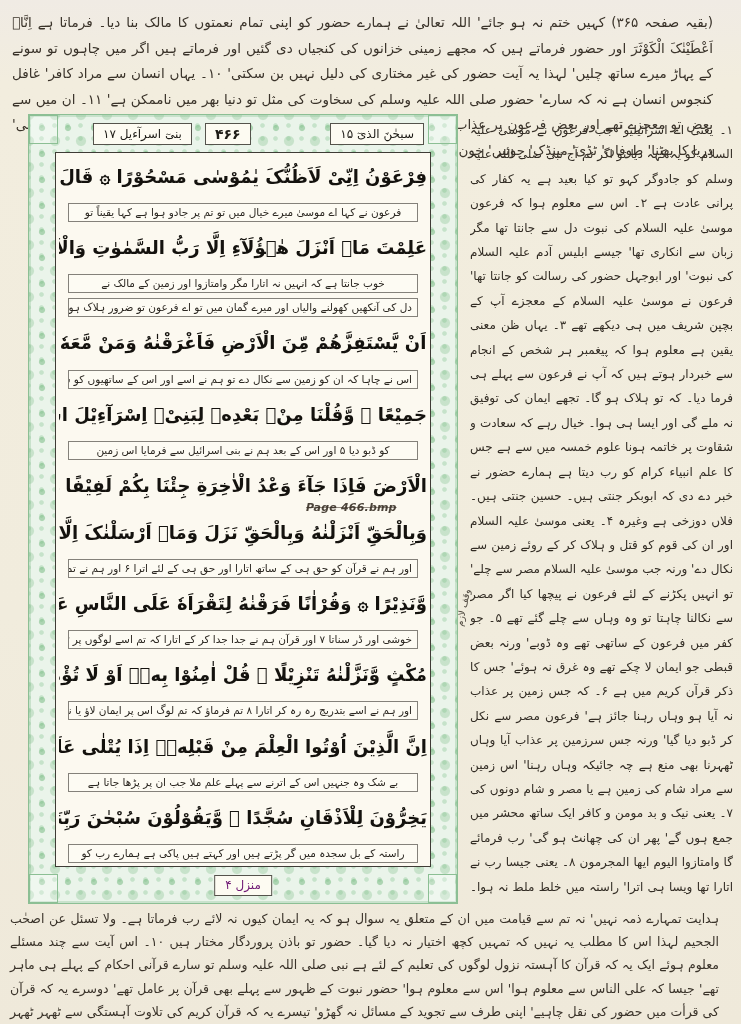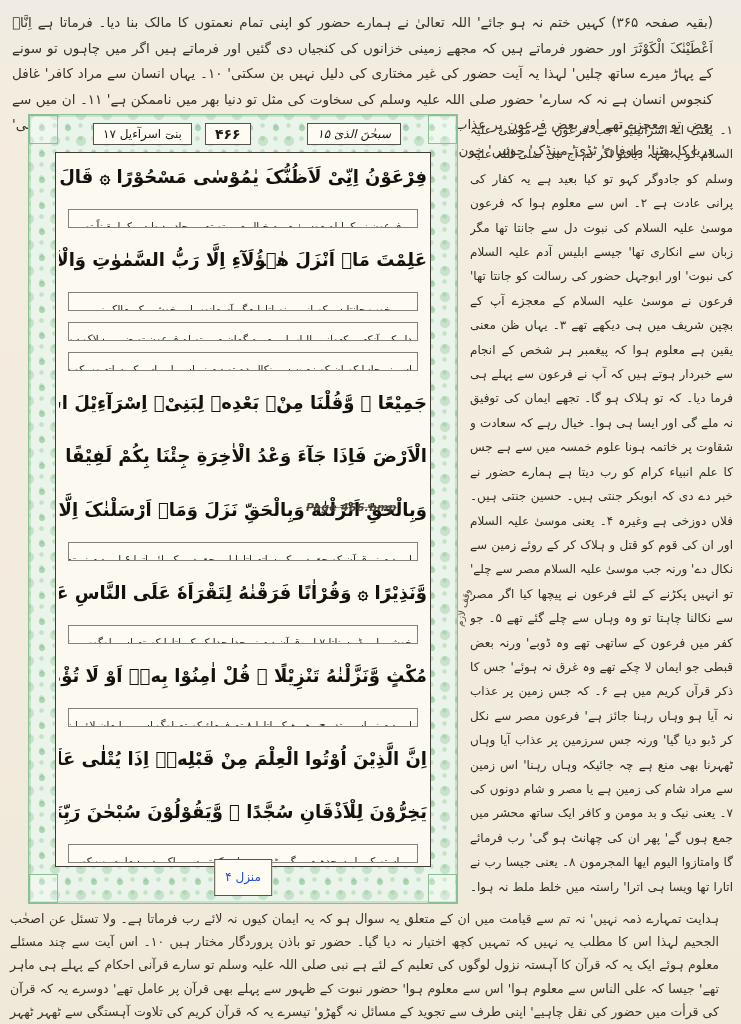--- a/index.html
+++ b/index.html
@@ -24,7 +24,7 @@
   .corner.tl{top:0;left:0}.corner.tr{top:0;right:0}.corner.bl{bottom:0;left:0}.corner.br{bottom:0;right:0}
 
   .hdr-label{position:absolute;top:8px;height:20px;background:#fdfbf2;border:1px solid #55534c;font-size:12px;line-height:20px;padding:0 9px;direction:rtl;white-space:nowrap;color:#1d1b16;}
-  .lbl-juz{right:56px;font-style:italic;}
+  .lbl-juz{right:33px;}
   .lbl-page{left:176px;font-weight:bold;font-size:14px;letter-spacing:3px;}
   .lbl-surah{left:64px;}
   .ftr-label{position:absolute;bottom:7px;left:50%;transform:translateX(-50%);background:#fdfbf2;border:1px solid #55534c;font-size:12px;line-height:19px;padding:8px 10px;direction:rtl;color:#1d4ed8;}

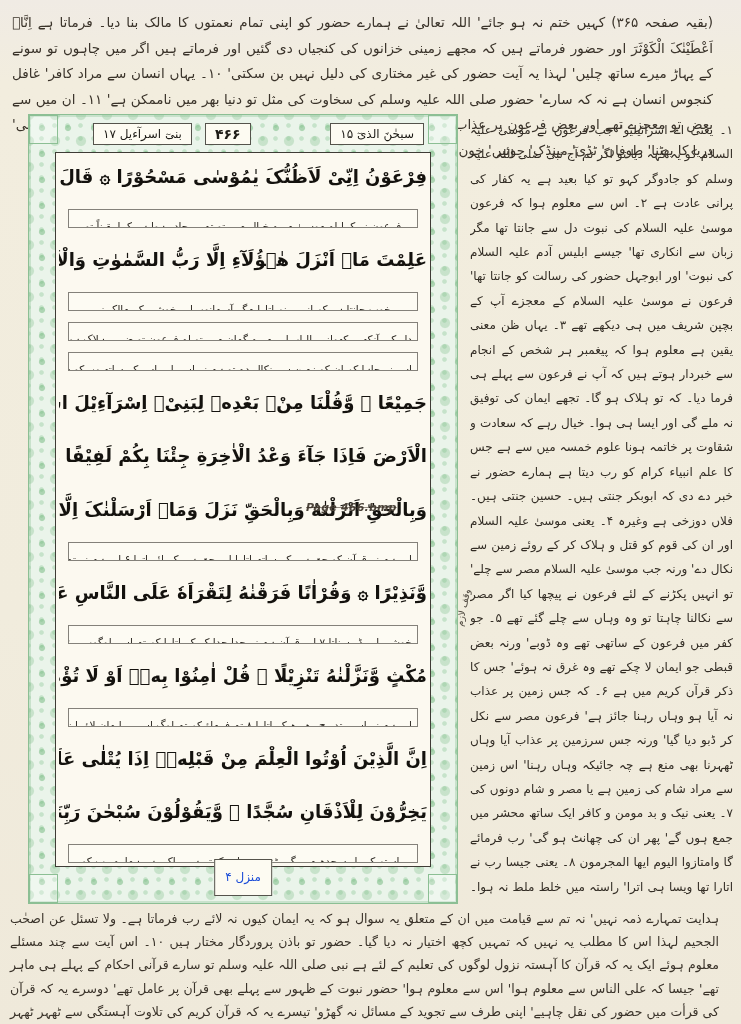--- a/index.html
+++ b/index.html
@@ -31,7 +31,7 @@
 
   .inner{position:absolute;top:37px;bottom:36px;left:26px;right:26px;background:#fcf9f0;border:1.5px solid #3f3c36;box-sizing:border-box;display:flex;flex-direction:column;justify-content:space-between;padding:3px 3px;overflow:hidden;}
   .arabic-line{direction:rtl;text-align:center;font-weight:700;font-size:18px;line-height:42px;white-space:nowrap;color:#14120e;flex:0 0 auto;overflow:hidden;}
-  .urdu-line{direction:rtl;text-align:center;font-size:10.5px;line-height:17px;height:19px;margin:0 9px;border:1px solid #84817a;background:#fdfbf3;color:#2b2721;white-space:nowrap;overflow:hidden;flex:0 0 auto;padding:8px 5px;box-sizing:border-box;}
+  .urdu-line{direction:rtl;text-align:center;font-size:10.5px;line-height:17px;height:19px;margin:0 9px;border:1px solid #84817a;background:#fdfbf3;color:#2b2721;white-space:nowrap;overflow:hidden;flex:0 0 auto;padding:0 5px;box-sizing:border-box;}
 
   
   .side-col{position:absolute;top:118px;left:470px;width:263px;height:788px;direction:rtl;font-size:12px;line-height:24.4px;text-align:justify;color:#332d25;overflow:hidden;}

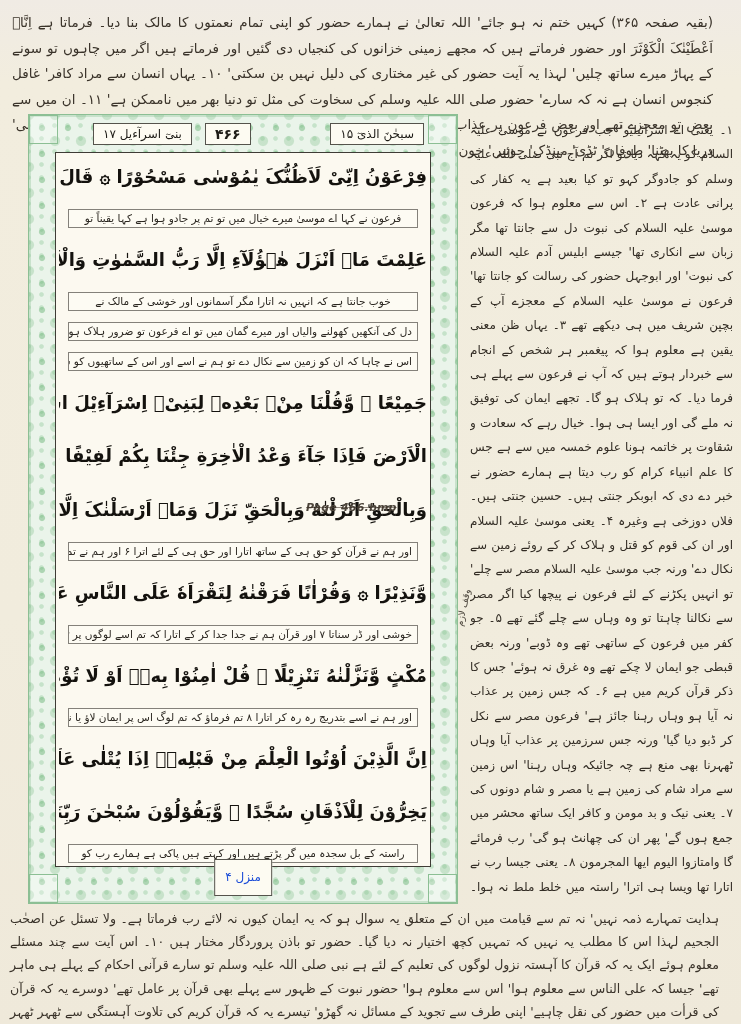--- a/index.html
+++ b/index.html
@@ -66,7 +66,7 @@
       <div class="arabic-line">فِرْعَوْنُ اِنِّیْ لَاَظُنُّکَ یٰمُوْسٰی مَسْحُوْرًا ۞ قَالَ لَقَدْ</div>
       <div class="urdu-line">فرعون نے کہا اے موسیٰ میرے خیال میں تو تم پر جادو ہوا ہے کہا یقیناً تو</div>
       <div class="arabic-line">عَلِمْتَ مَاۤ اَنْزَلَ هٰۤؤُلَآءِ اِلَّا رَبُّ السَّمٰوٰتِ وَالْاَرْضِ</div>
-      <div class="urdu-line">خوب جانتا ہے کہ انہیں نہ اتارا مگر آسمانوں اور خوشی کے مالک نے</div>
+      <div class="urdu-line">خوب جانتا ہے کہ انہیں نہ اتارا مگر وامتازوا اور زمین کے مالک نے</div>
       <div class="urdu-line">دل کی آنکھیں کھولنے والیاں اور میرے گمان میں تو اے فرعون تو ضرور ہلاک ہونے والا ہے تو</div>
       <div class="urdu-line">اس نے چاہا کہ ان کو زمین سے نکال دے تو ہم نے اسے اور اس کے ساتھیوں کو سب</div>
       <div class="arabic-line">جَمِیْعًا ۞ وَّقُلْنَا مِنْۢ بَعْدِهٖ لِبَنِیْۤ اِسْرَآءِیْلَ اسْکُنُوا</div>

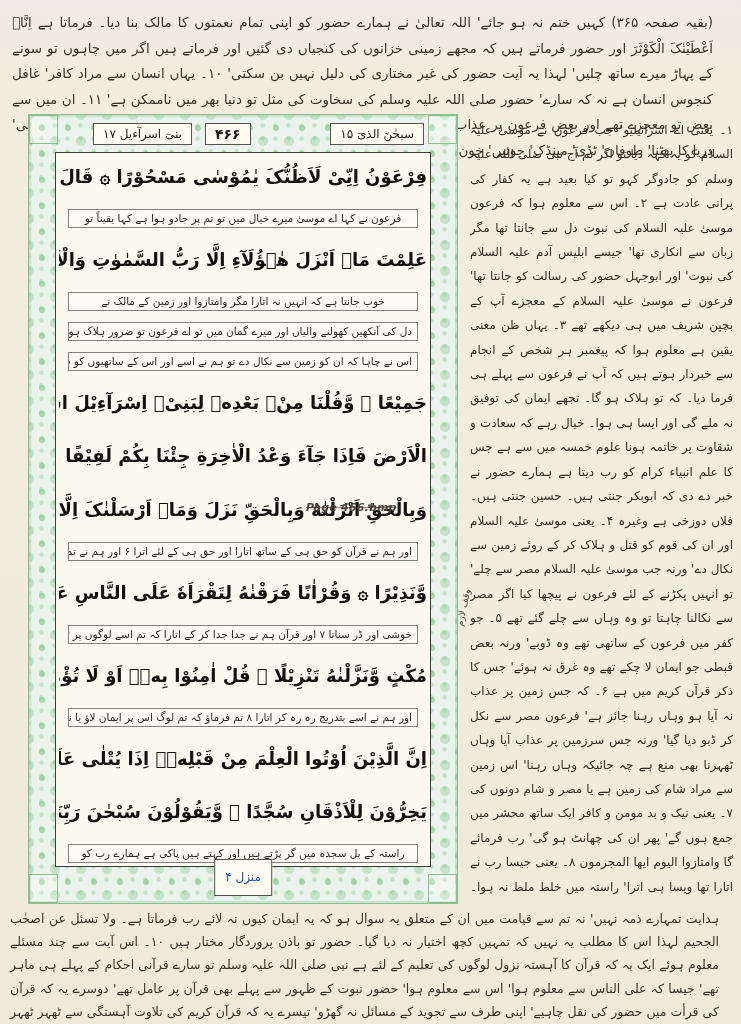--- a/index.html
+++ b/index.html
@@ -68,6 +68,7 @@
       <div class="arabic-line">عَلِمْتَ مَاۤ اَنْزَلَ هٰۤؤُلَآءِ اِلَّا رَبُّ السَّمٰوٰتِ وَالْاَرْضِ</div>
       <div class="urdu-line">خوب جانتا ہے کہ انہیں نہ اتارا مگر وامتازوا اور زمین کے مالک نے</div>
       <div class="urdu-line">دل کی آنکھیں کھولنے والیاں اور میرے گمان میں تو اے فرعون تو ضرور ہلاک ہونے والا ہے تو</div>
+      <div class="arabic-line">اَنْ یَّسْتَفِزَّهُمْ مِّنَ الْاَرْضِ فَاَغْرَقْنٰهُ وَمَنْ مَّعَهٗ</div>
       <div class="urdu-line">اس نے چاہا کہ ان کو زمین سے نکال دے تو ہم نے اسے اور اس کے ساتھیوں کو سب</div>
       <div class="arabic-line">جَمِیْعًا ۞ وَّقُلْنَا مِنْۢ بَعْدِهٖ لِبَنِیْۤ اِسْرَآءِیْلَ اسْکُنُوا</div>
       <div class="arabic-line">الْاَرْضَ فَاِذَا جَآءَ وَعْدُ الْاٰخِرَةِ جِئْنَا بِکُمْ لَفِیْفًا ۞</div>

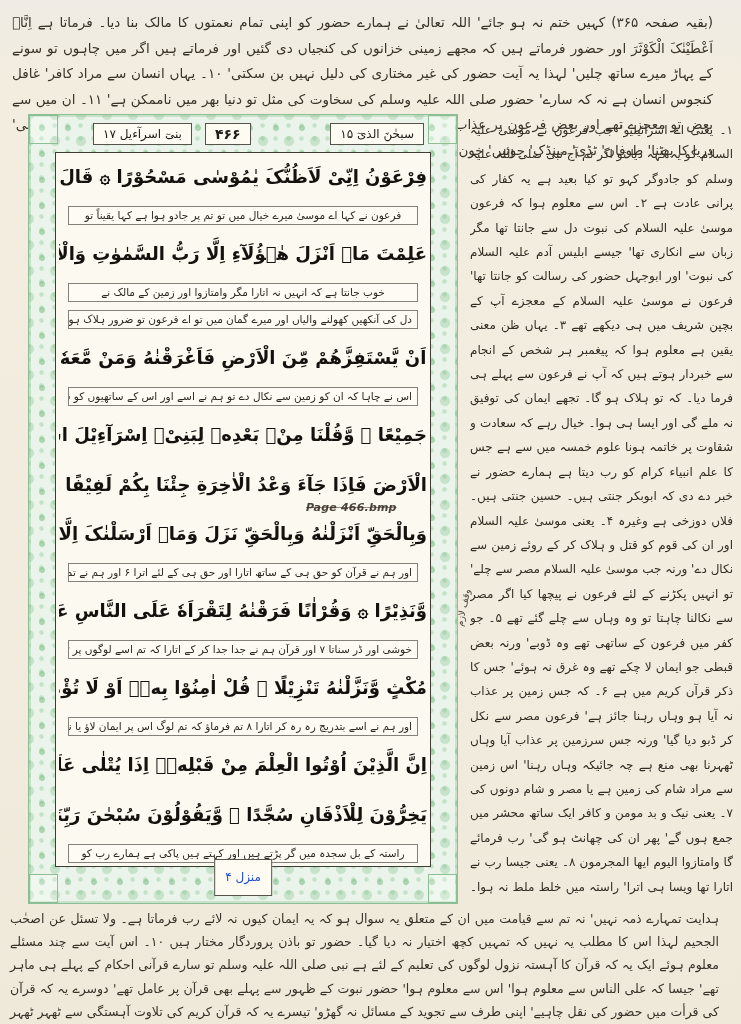--- a/index.html
+++ b/index.html
@@ -71,6 +71,7 @@
       <div class="arabic-line">اَنْ یَّسْتَفِزَّهُمْ مِّنَ الْاَرْضِ فَاَغْرَقْنٰهُ وَمَنْ مَّعَهٗ</div>
       <div class="urdu-line">اس نے چاہا کہ ان کو زمین سے نکال دے تو ہم نے اسے اور اس کے ساتھیوں کو سب</div>
       <div class="arabic-line">جَمِیْعًا ۞ وَّقُلْنَا مِنْۢ بَعْدِهٖ لِبَنِیْۤ اِسْرَآءِیْلَ اسْکُنُوا</div>
+      <div class="urdu-line">کو ڈبو دیا ۵ اور اس کے بعد ہم نے بنی اسرائیل سے فرمایا اس زمین</div>
       <div class="arabic-line">الْاَرْضَ فَاِذَا جَآءَ وَعْدُ الْاٰخِرَةِ جِئْنَا بِکُمْ لَفِیْفًا ۞</div>
       <div class="arabic-line">وَبِالْحَقِّ اَنْزَلْنٰهُ وَبِالْحَقِّ نَزَلَ وَمَاۤ اَرْسَلْنٰکَ اِلَّا مُبَشِّرًا</div>
       <div class="urdu-line">اور ہم نے قرآن کو حق ہی کے ساتھ اتارا اور حق ہی کے لئے اترا ۶ اور ہم نے تمہیں نہ بھیجا مگر</div>

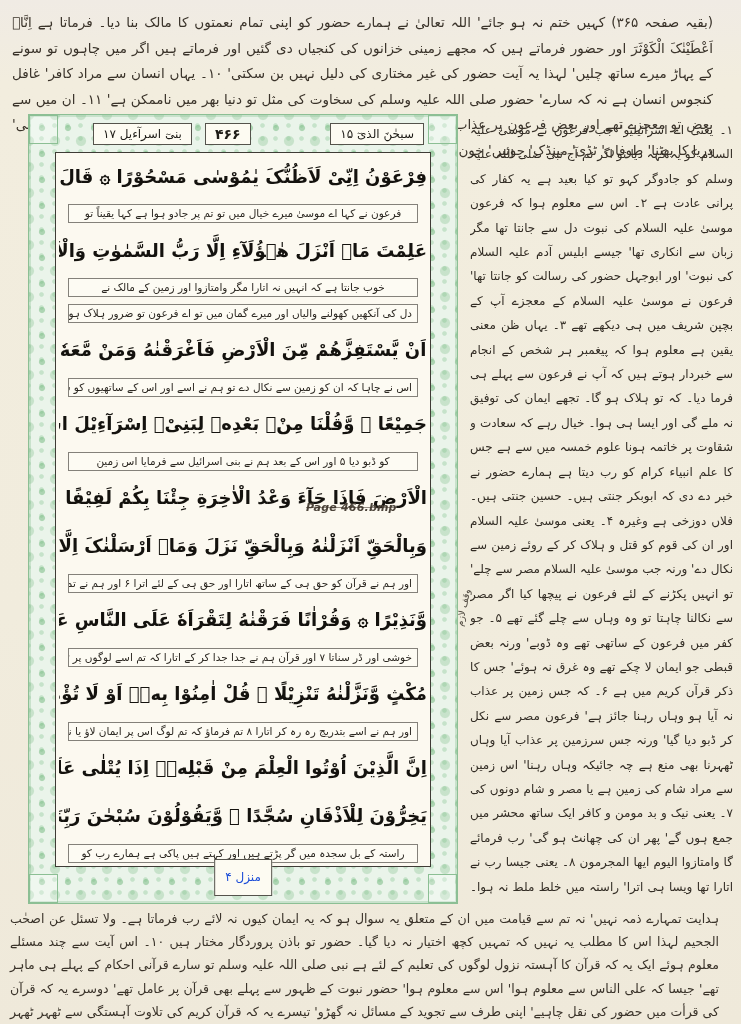--- a/index.html
+++ b/index.html
@@ -80,6 +80,7 @@
       <div class="arabic-line">مُکْثٍ وَّنَزَّلْنٰهُ تَنْزِیْلًا ۞ قُلْ اٰمِنُوْا بِهٖۤ اَوْ لَا تُؤْمِنُوْۤا</div>
       <div class="urdu-line">اور ہم نے اسے بتدریج رہ رہ کر اتارا ۸ تم فرماؤ کہ تم لوگ اس پر ایمان لاؤ یا نہ لاؤ</div>
       <div class="arabic-line">اِنَّ الَّذِیْنَ اُوْتُوا الْعِلْمَ مِنْ قَبْلِهٖۤ اِذَا یُتْلٰی عَلَیْهِمْ</div>
+      <div class="urdu-line">بے شک وہ جنہیں اس کے اترنے سے پہلے علم ملا جب ان پر پڑھا جاتا ہے</div>
       <div class="arabic-line">یَخِرُّوْنَ لِلْاَذْقَانِ سُجَّدًا ۞ وَّیَقُوْلُوْنَ سُبْحٰنَ رَبِّنَاۤ</div>
       <div class="urdu-line">راستہ کے بل سجدہ میں گر پڑتے ہیں اور کہتے ہیں پاکی ہے ہمارے رب کو</div>
     </div>

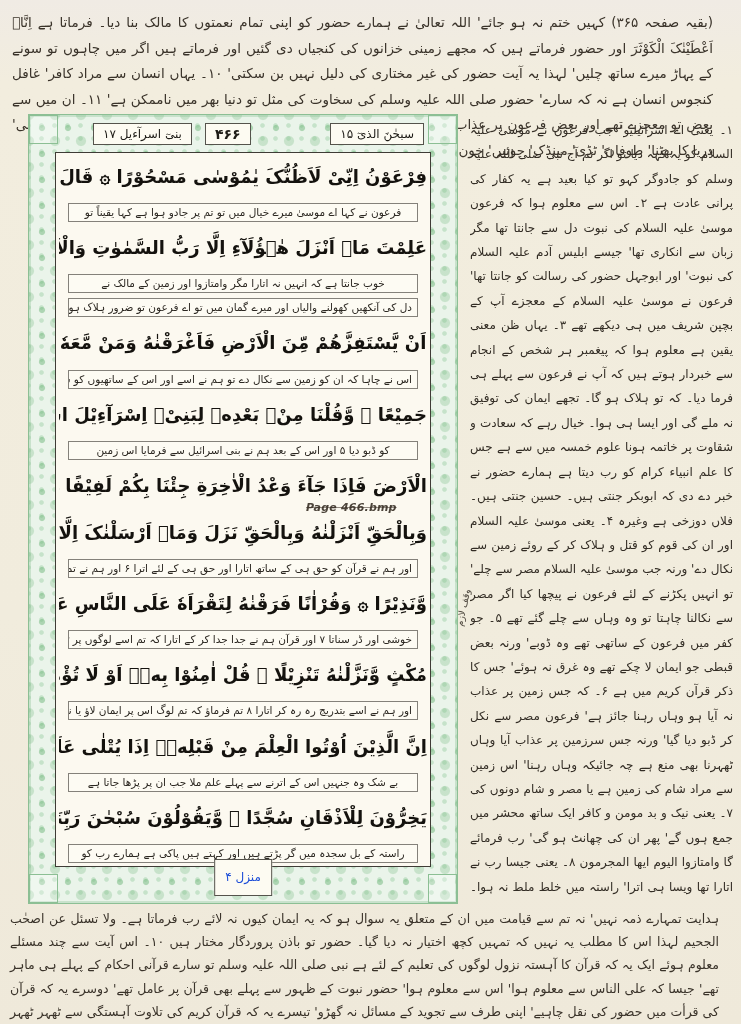--- a/index.html
+++ b/index.html
@@ -27,7 +27,7 @@
   .lbl-juz{right:33px;}
   .lbl-page{left:176px;font-weight:bold;font-size:14px;letter-spacing:3px;}
   .lbl-surah{left:64px;}
-  .ftr-label{position:absolute;bottom:7px;left:50%;transform:translateX(-50%);background:#fdfbf2;border:1px solid #55534c;font-size:12px;line-height:19px;padding:8px 10px;direction:rtl;color:#1d4ed8;}
+  .ftr-label{position:absolute;bottom:7px;left:50%;transform:translateX(-50%);background:#fdfbf2;border:1px solid #55534c;font-size:12px;line-height:19px;padding:0 10px;direction:rtl;color:#701a75;}
 
   .inner{position:absolute;top:37px;bottom:36px;left:26px;right:26px;background:#fcf9f0;border:1.5px solid #3f3c36;box-sizing:border-box;display:flex;flex-direction:column;justify-content:space-between;padding:3px 3px;overflow:hidden;}
   .arabic-line{direction:rtl;text-align:center;font-weight:700;font-size:18px;line-height:42px;white-space:nowrap;color:#14120e;flex:0 0 auto;overflow:hidden;}

